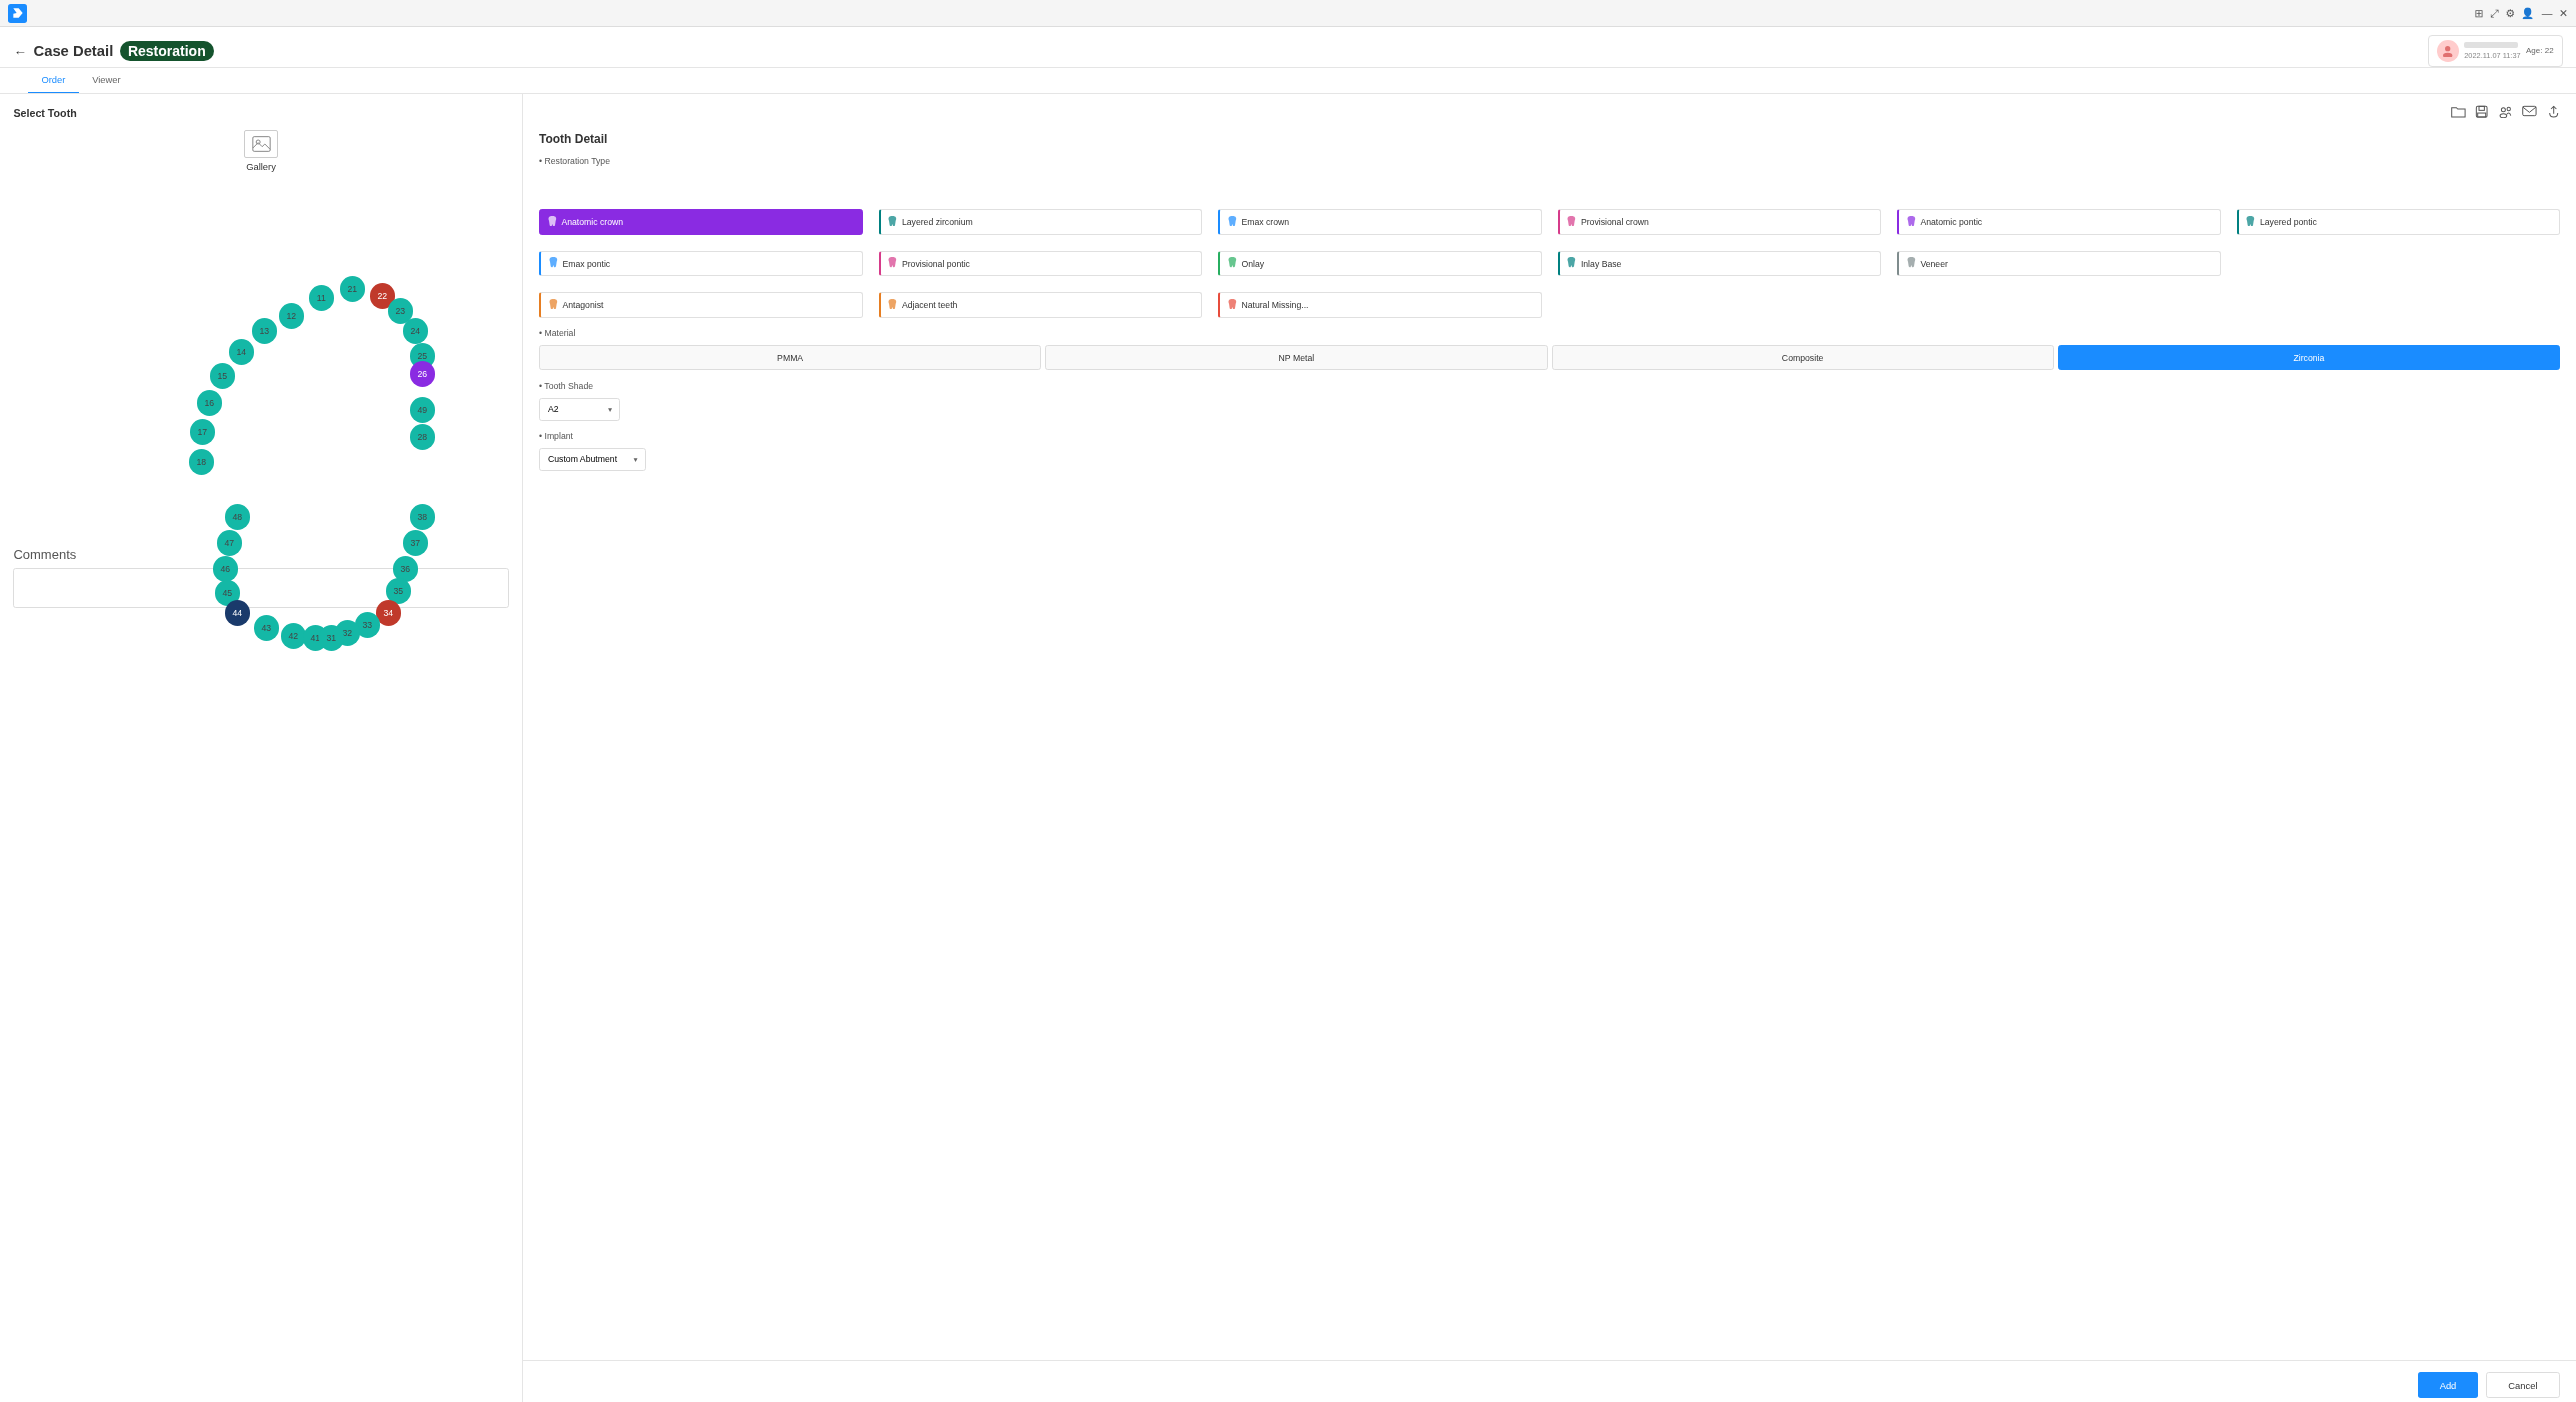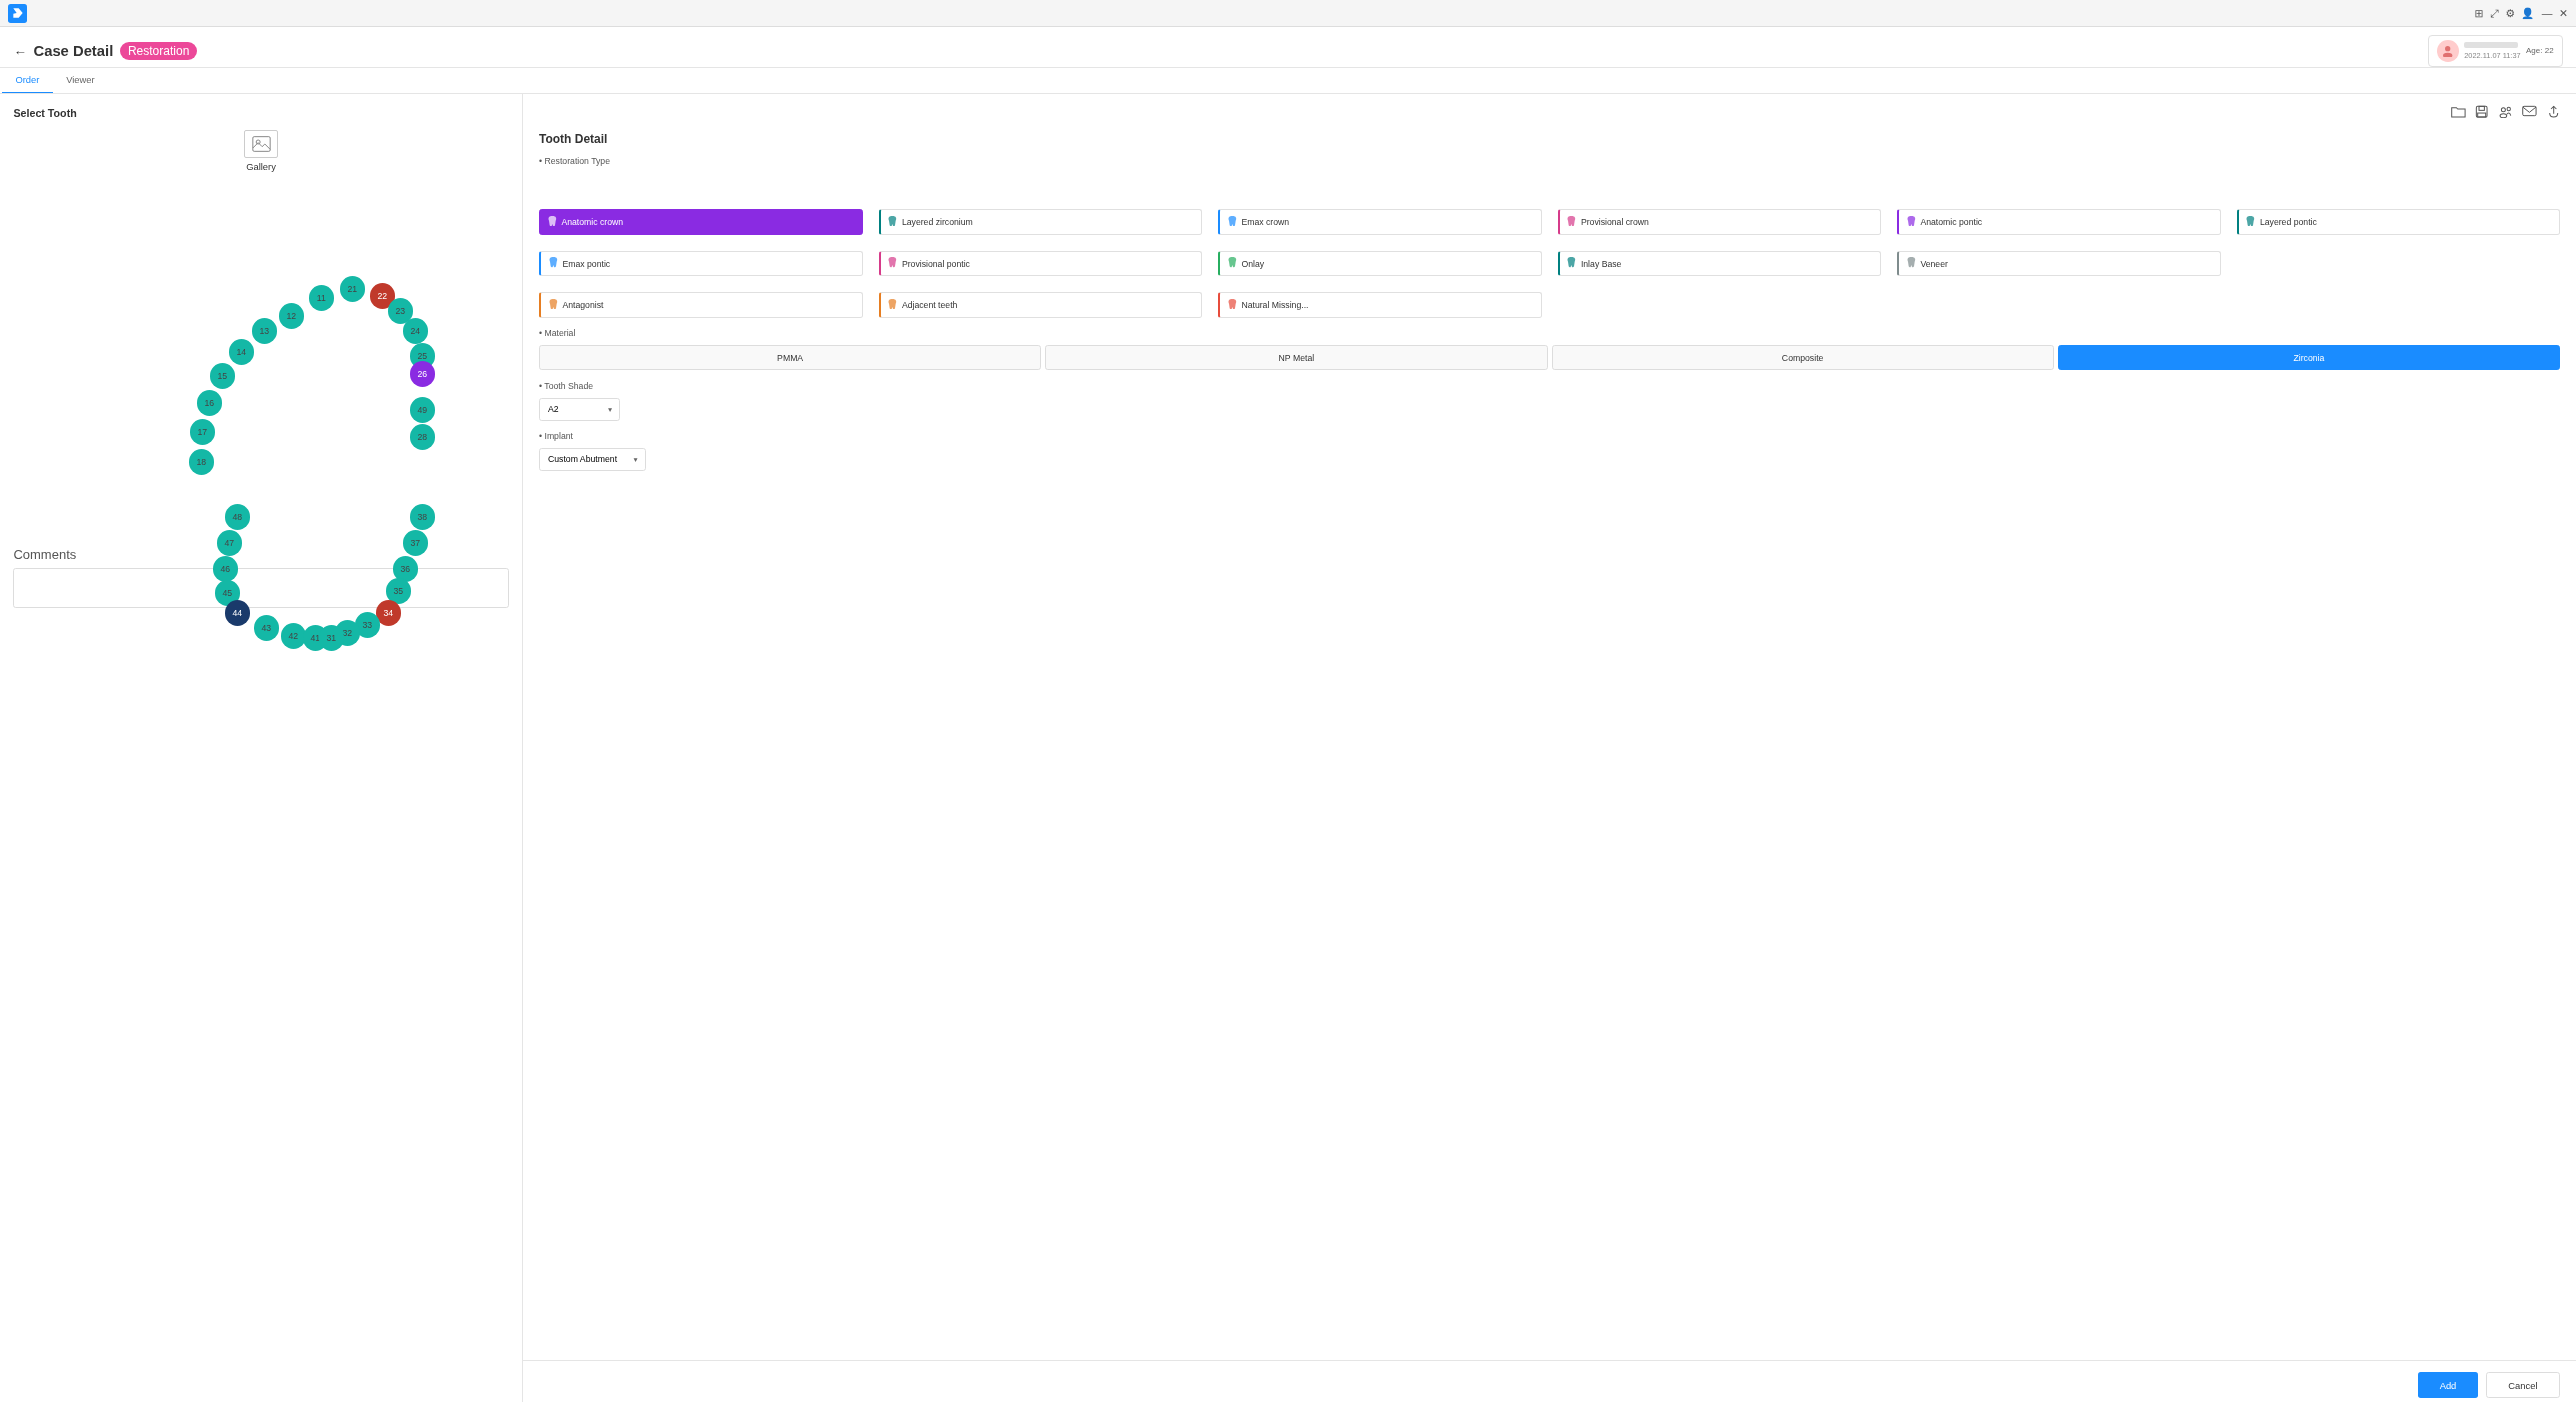--- a/index.html
+++ b/index.html
@@ -24,7 +24,7 @@
     .header-left { display: flex; align-items: center; gap: 6.7px; }
     .back-btn { font-size: 13.4px; cursor: pointer; color: #333; }
     .page-title { font-size: 14.8px; font-weight: 600; }
-    .badge-restoration { background: #ec4899; color: white; border-radius: 13.4px; padding: 2px 8px; font-size: 12px; font-weight: 400; }
+    .badge-restoration { background: #14532d; color: white; border-radius: 13.4px; padding: 2px 8px; font-size: 14px; font-weight: 700; }
     .header-right { display: flex; align-items: center; gap: 8px; }
     .patient-card { display: flex; align-items: center; gap: 5.4px; border: 0.7px solid #e0e0e0; border-radius: 4px; padding: 4px 8px; }
     .patient-avatar { width: 21.5px; height: 21.5px; border-radius: 50%; background: #ffcccc; display: flex; align-items: center; justify-content: center; }

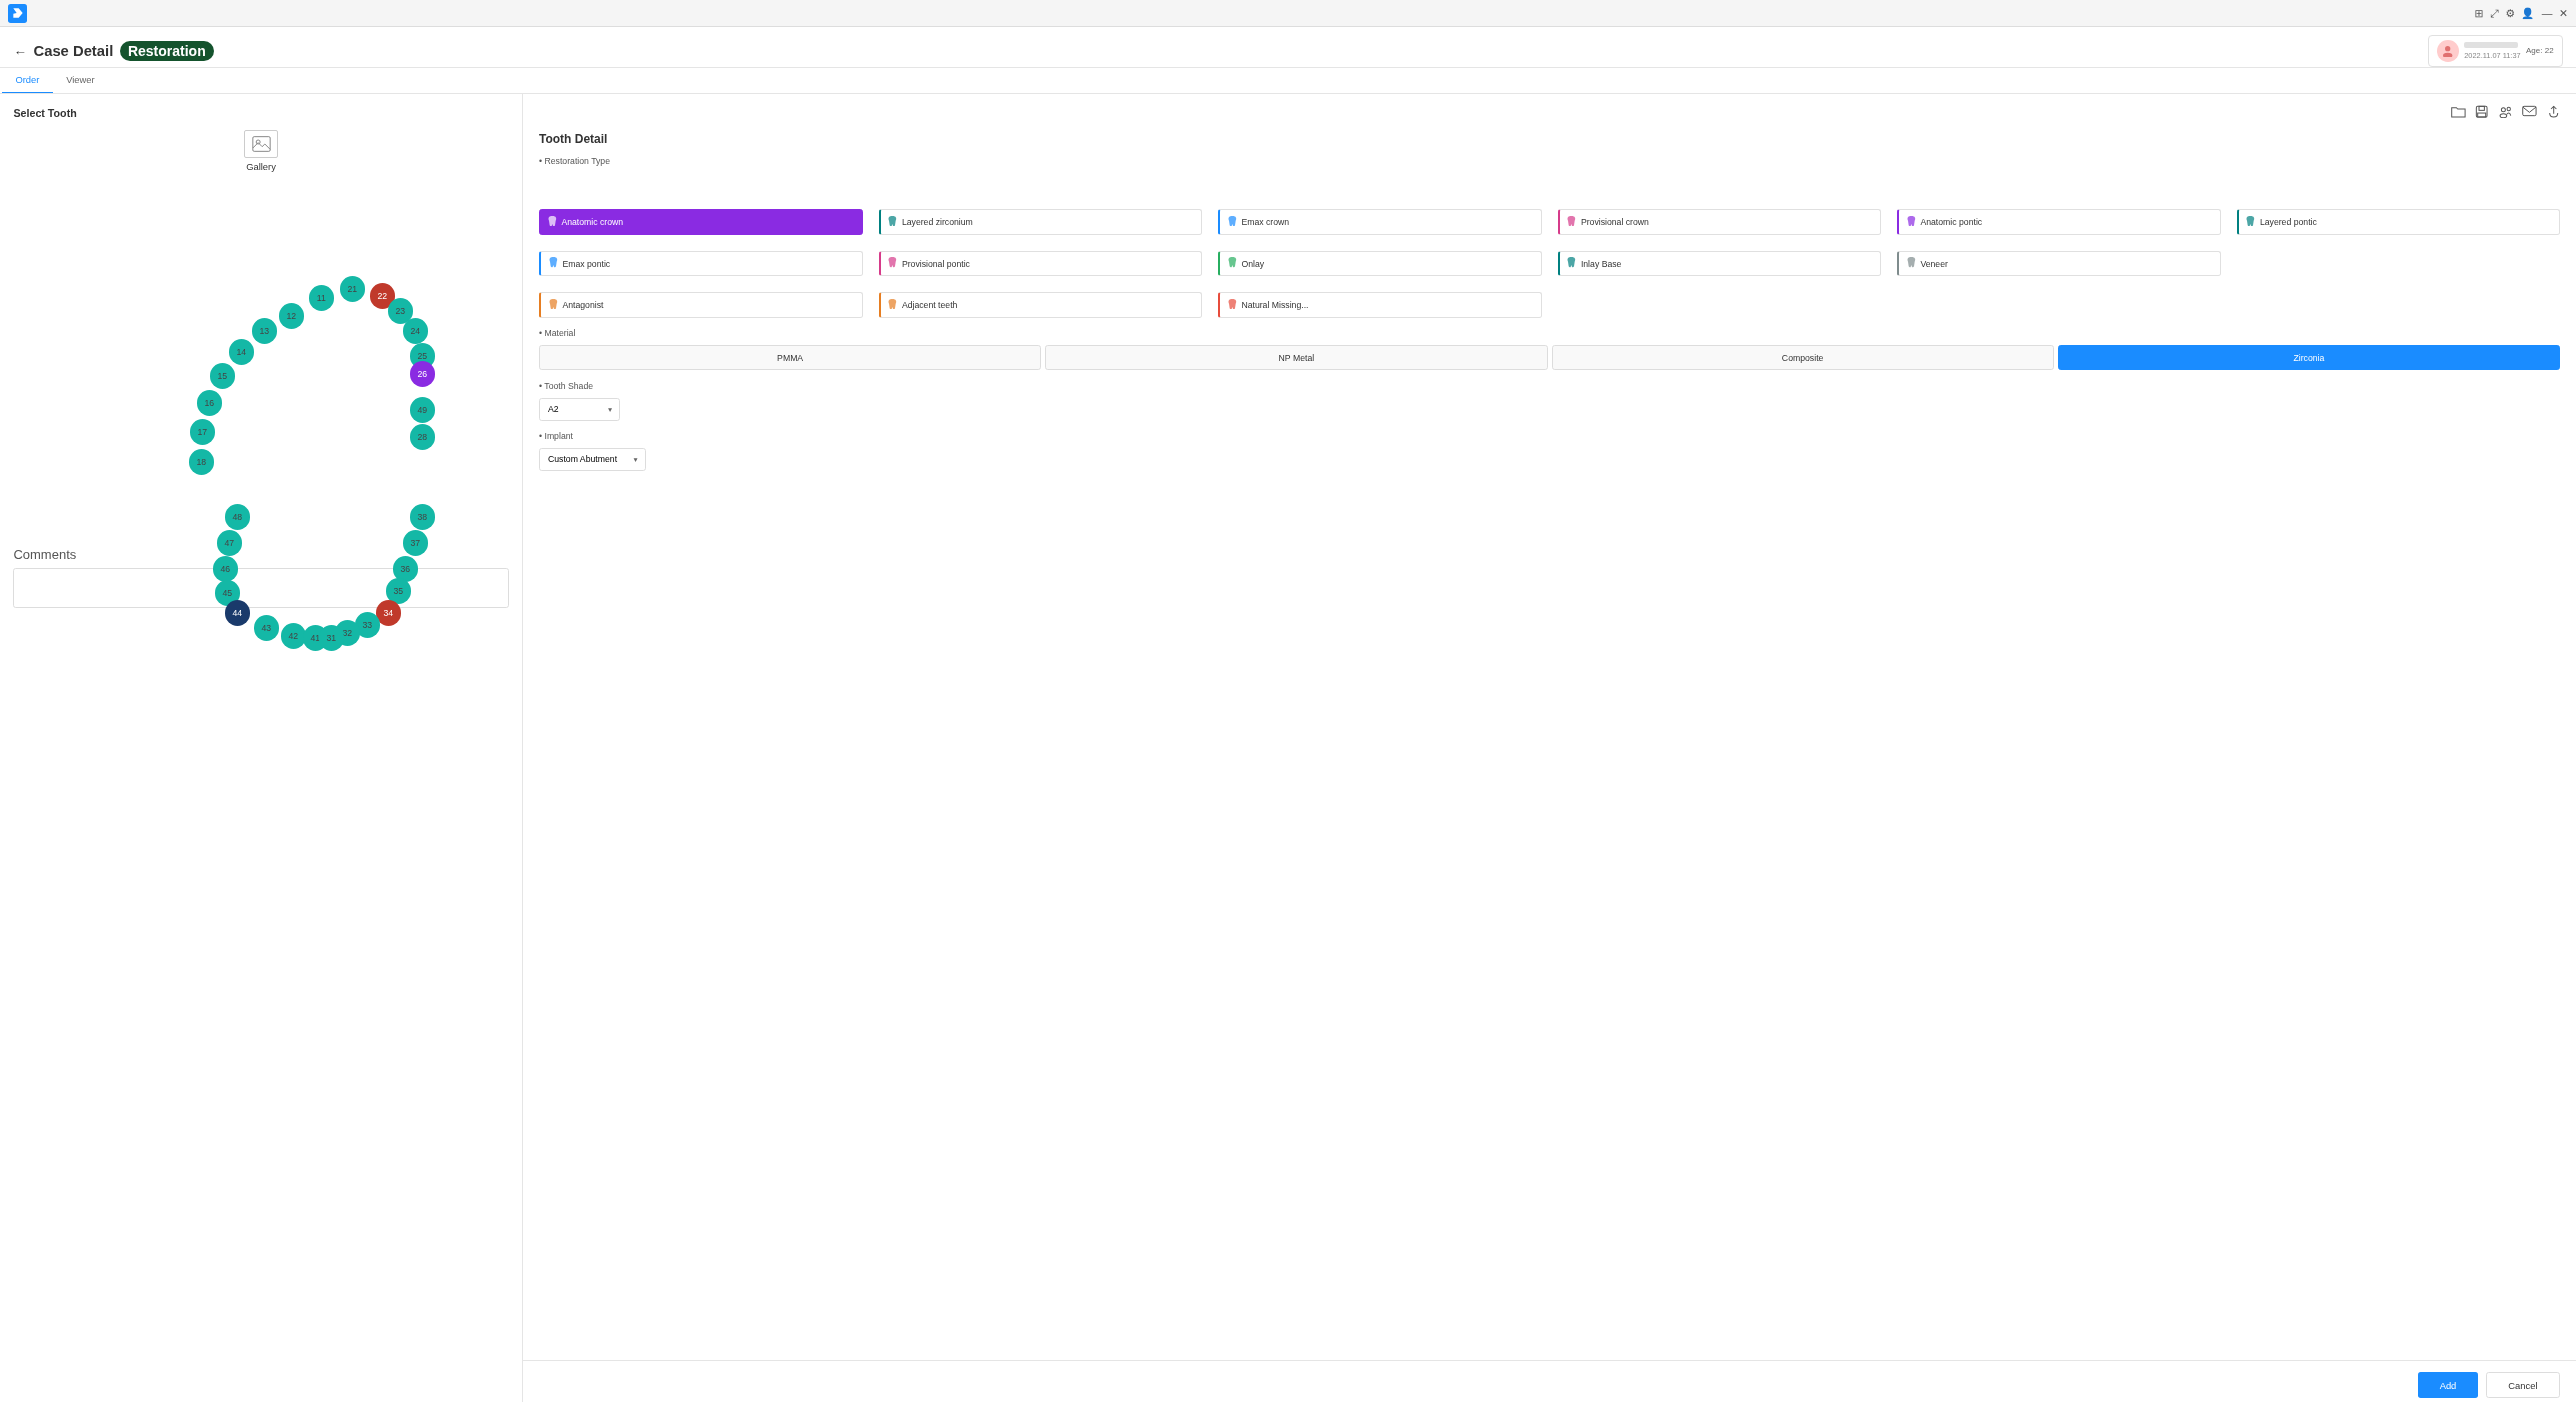--- a/index.html
+++ b/index.html
@@ -33,7 +33,7 @@
     .patient-age { font-size: 8px; color: #666; white-space: nowrap; }
 
     
-    .tabs { display: flex; gap: 0; padding: 0 2px; border-bottom: 0.7px solid #e5e5e5; }
+    .tabs { display: flex; gap: 0; padding: 0 28px; border-bottom: 0.7px solid #e5e5e5; }
     .tab { padding: 6.7px 13.4px; cursor: pointer; font-size: 9.4px; color: #666; border-bottom: 1.3px solid transparent; }
     .tab.active { color: #1a8cff; border-bottom: 1.3px solid #1a8cff; font-weight: 500; }
 

